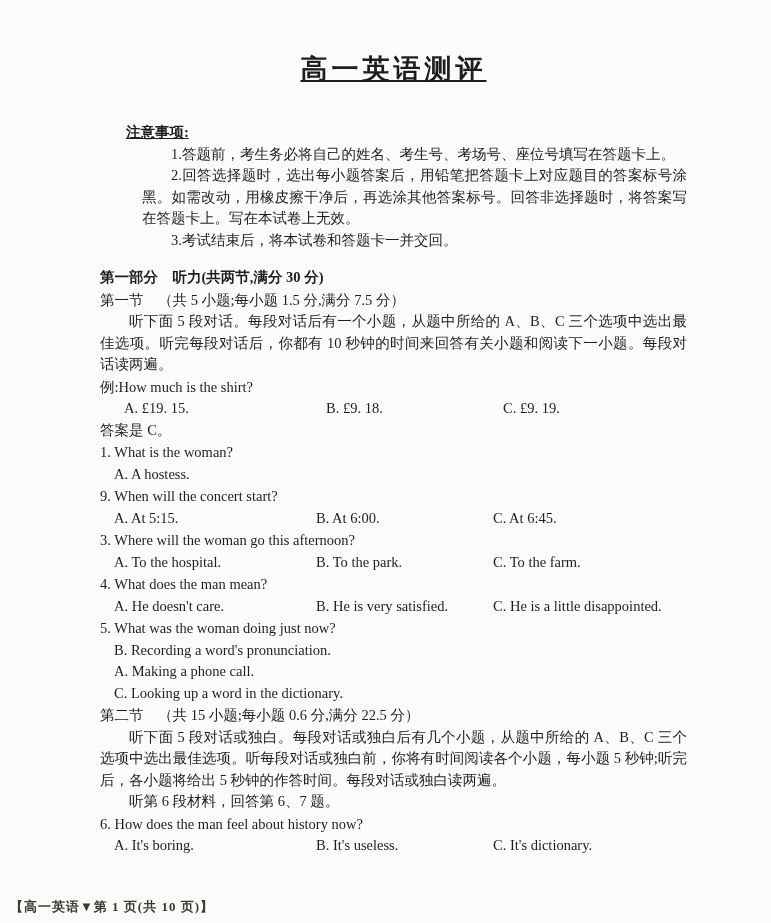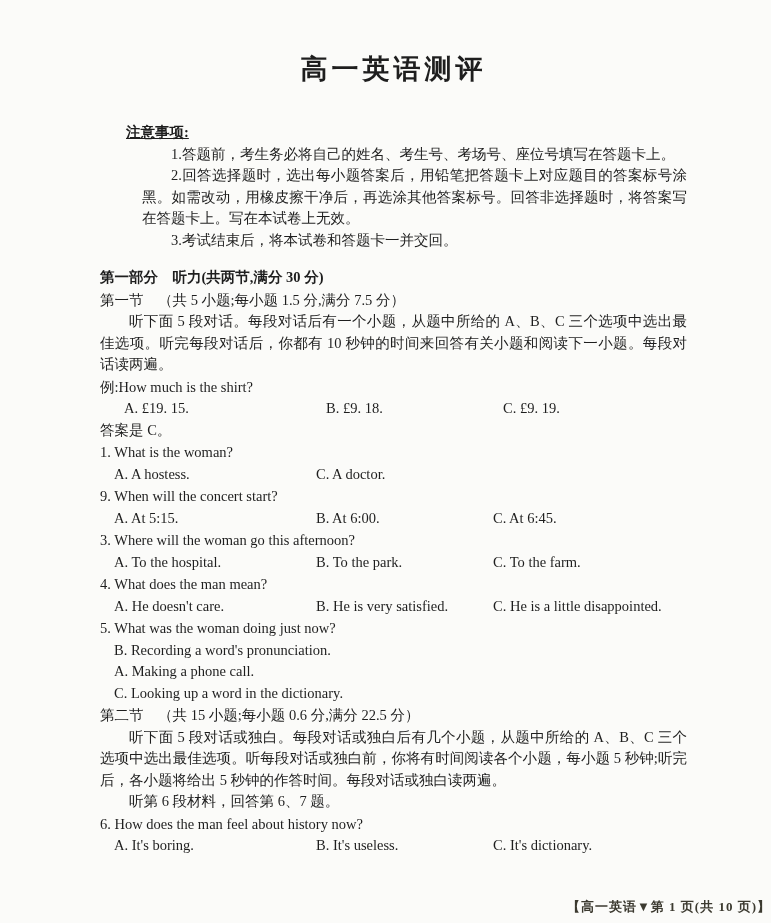--- a/index.html
+++ b/index.html
@@ -15,6 +15,7 @@
     text-align: center; font-size: 27px; line-height: 34px; font-weight: 700;
     letter-spacing: 4px; margin: 12px 0 36px 0;
     font-family: "Liberation Sans", "DejaVu Sans", sans-serif;
+    text-decoration: underline;
   }
   .notice { margin-left: 26px; margin-bottom: 16px; }
   .notice-heading { font-weight: 700; text-decoration: underline; }

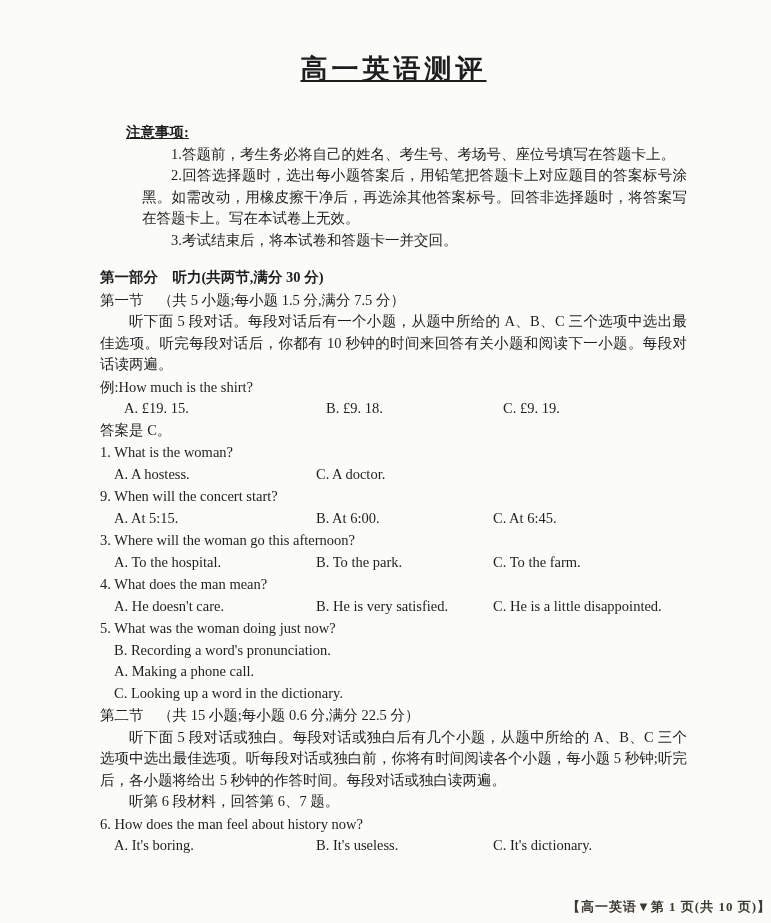--- a/index.html
+++ b/index.html
@@ -72,7 +72,6 @@
     <div class="q-text">1. What is the woman?</div>
     <div class="options row">
       <span class="opt">A. A hostess.</span>
-      <span class="opt">C. A doctor.</span>
     </div>
   </div>
 

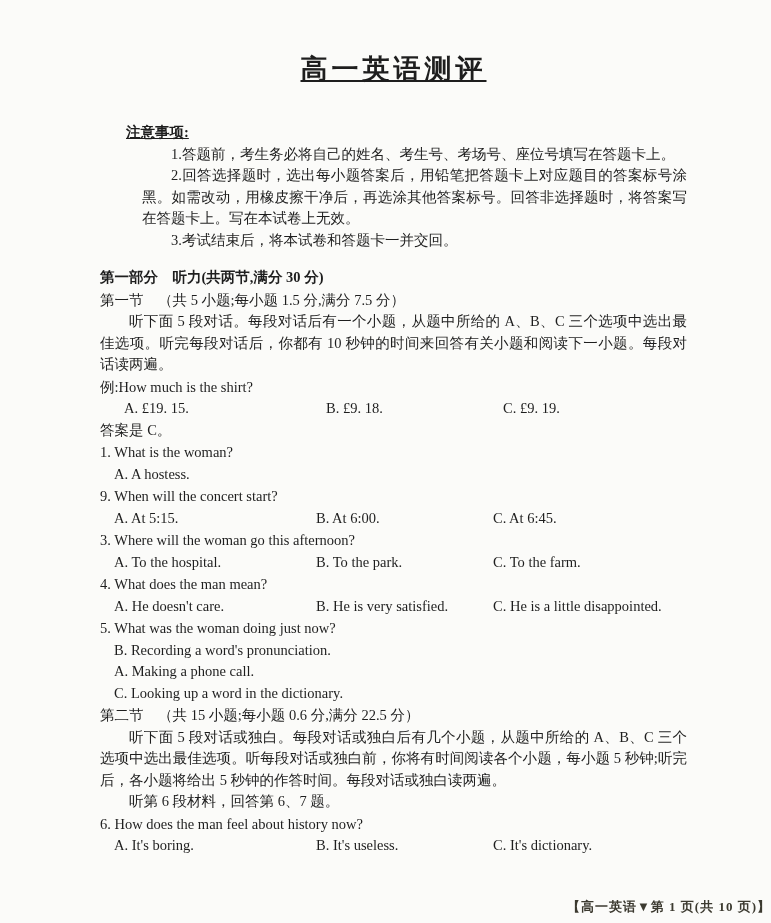--- a/index.html
+++ b/index.html
@@ -33,10 +33,9 @@
   .options.stacked .opt { display: block; }
   .answer-line { }
   .footer {
-    position: absolute; left: 0; right: 0; bottom: 6px;
-    text-align: right; font-size: 13px; font-weight: 700; letter-spacing: 1px;
+    position: absolute; left: 10px; right: 0; bottom: 6px;
+    text-align: left; font-size: 13px; font-weight: 700; letter-spacing: 1px;
     color: #3c3a30;
-    padding-left: 20px;
   }
 </style>
 </head>

